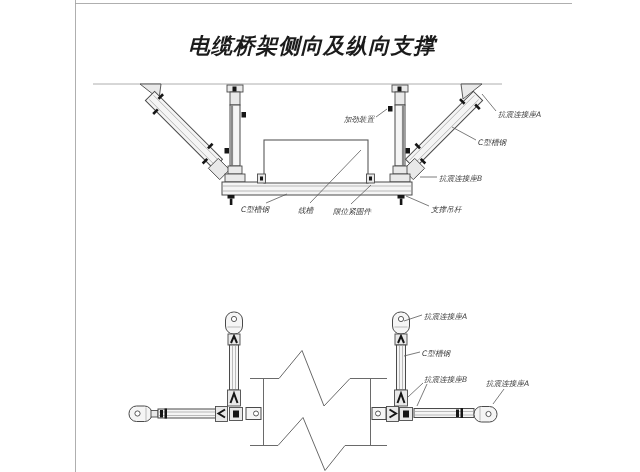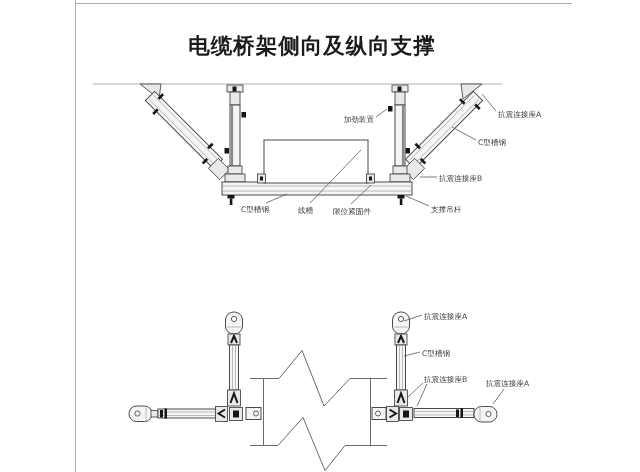--- a/index.html
+++ b/index.html
@@ -4,7 +4,7 @@
 <style>
   html,body{margin:0;padding:0;background:#fff;}
   #stage{position:relative;width:572px;height:472px;background:#ffffff;overflow:hidden;
-         font-family:"DejaVu Sans",sans-serif;}
+         font-family:"DejaVu Sans",sans-serif;font-style:italic;}
   svg{display:block;}
   text{font-family:"DejaVu Sans",sans-serif;fill:#333;}
   .lbl{font-size:7.6px;fill:#3a3a3a;}

